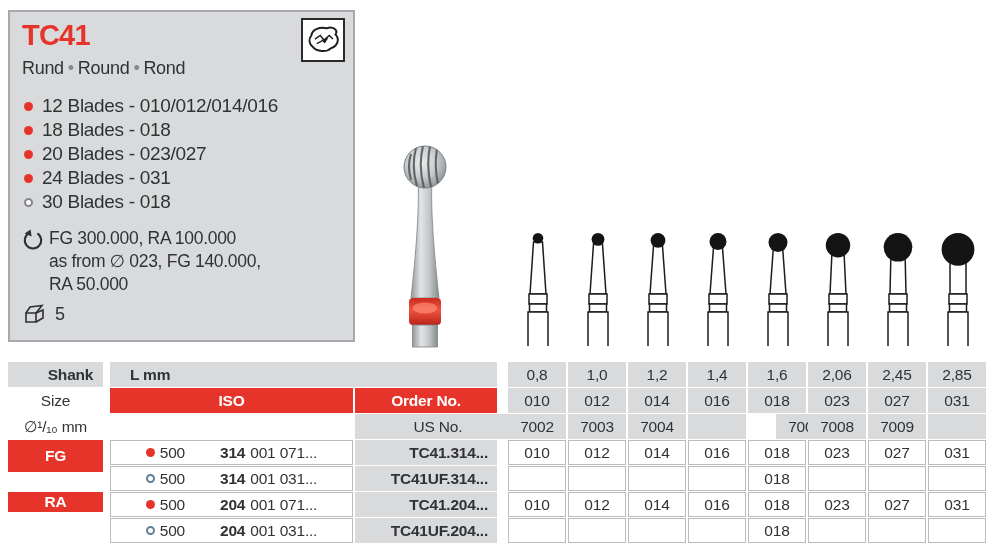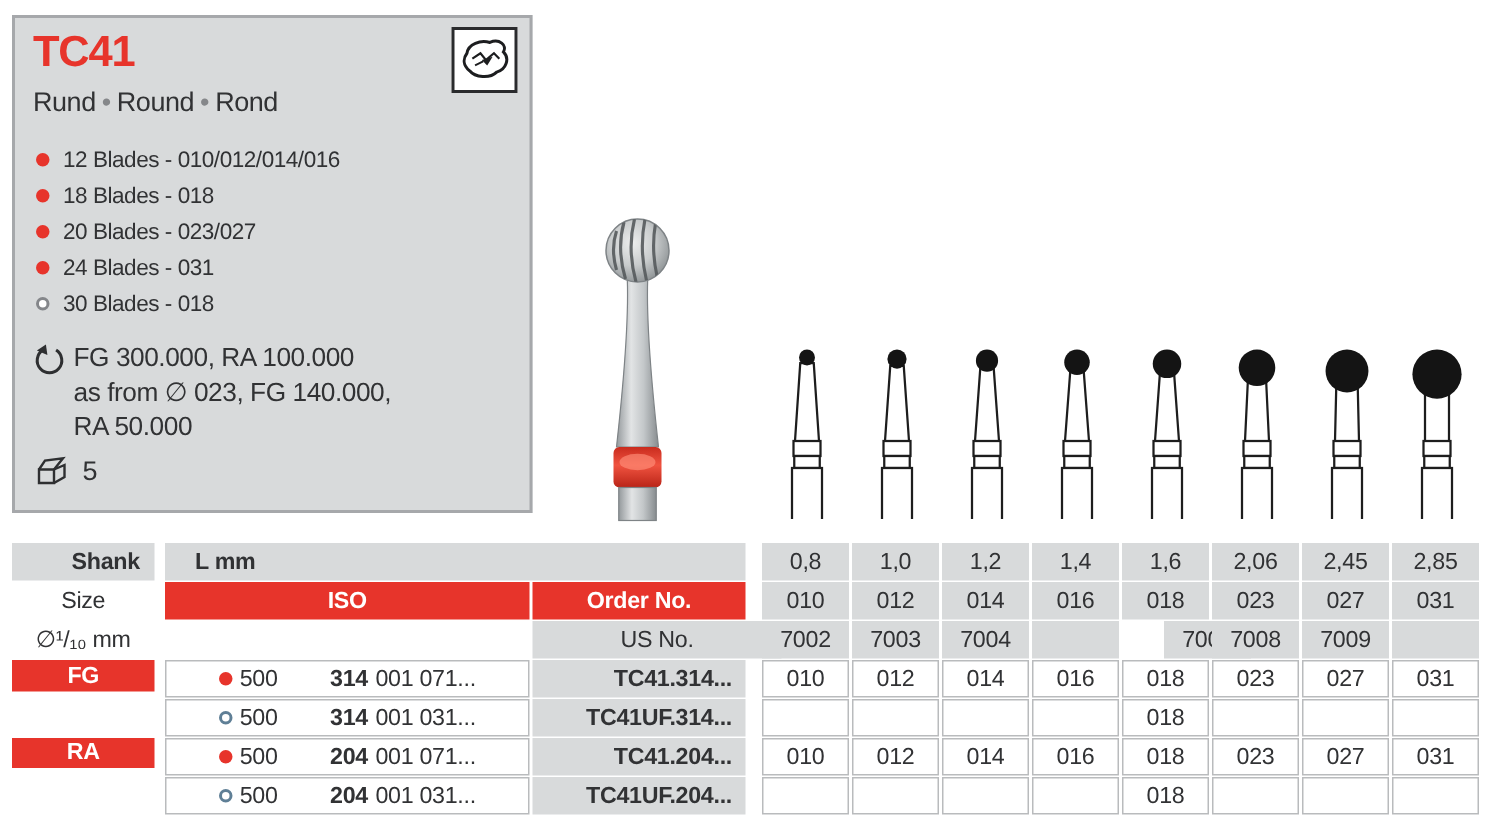--- a/index.html
+++ b/index.html
@@ -17,7 +17,7 @@
   .subtitle{padding-left:12px;margin-top:6px;font-size:18px;letter-spacing:-0.3px;}
   .sub-dot{color:#85878a;padding:0 4px;}
   .blade-list{margin:15px 0 0 0;padding:0 0 0 14px;list-style:none;}
-  .blade-list li{display:flex;align-items:center;height:24px;font-size:15px;letter-spacing:-0.3px;}
+  .blade-list li{display:flex;align-items:center;height:24px;font-size:19px;letter-spacing:-0.3px;}
   .dot{width:9px;height:9px;border-radius:50%;margin-right:9px;flex:none;box-sizing:border-box;}
   .dot.filled{background:#e7342b;}
   .dot.open{background:#fff;border:2px solid #84868a;}

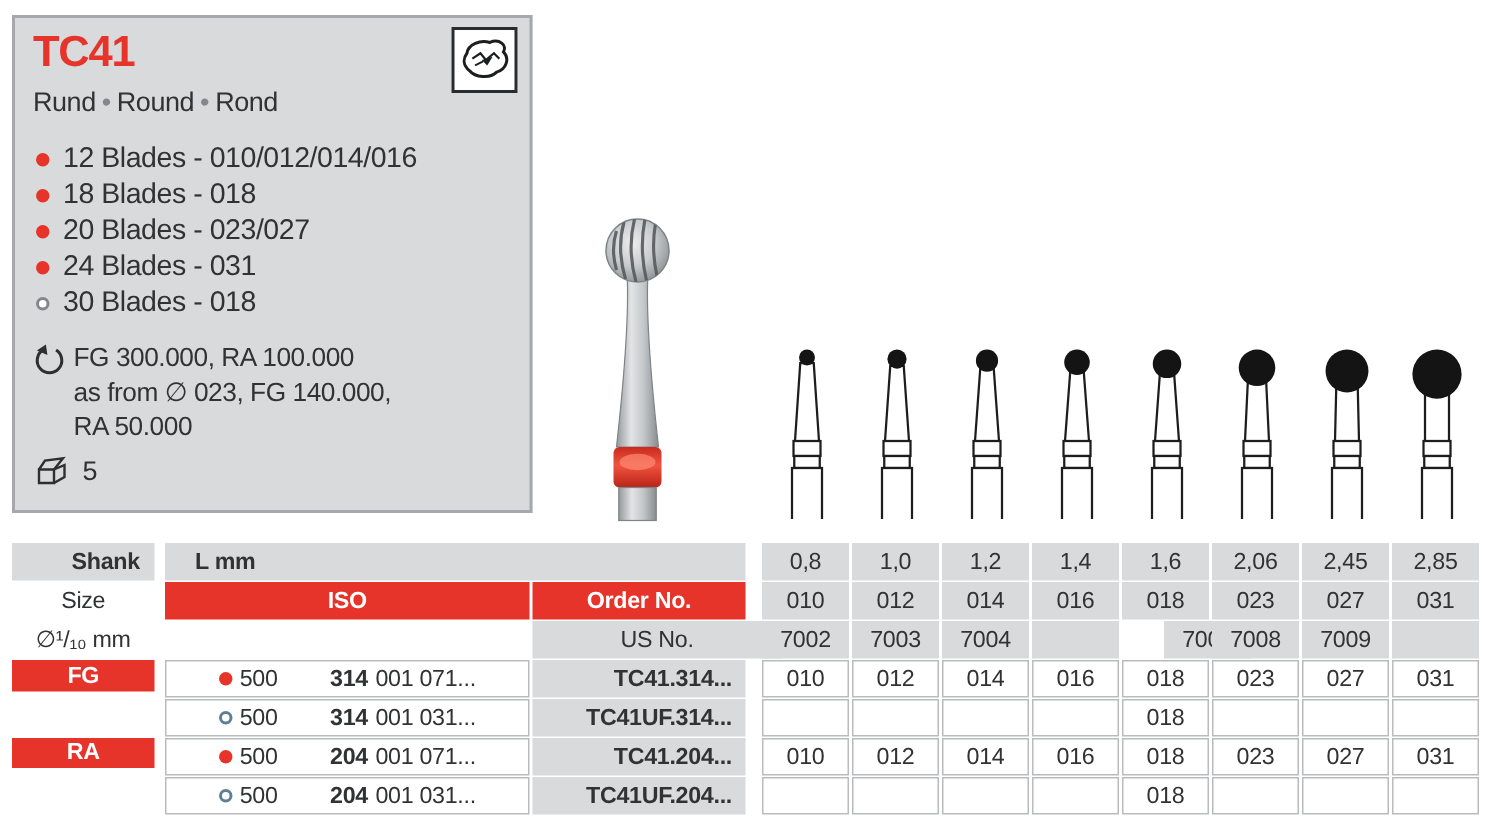--- a/index.html
+++ b/index.html
@@ -225,7 +225,7 @@
     <div class="tcell" style="left:8px;top:414px;width:95px;height:25px;">∅¹/₁₀ mm</div>
     <div class="tcell gray-bg" style="left:355px;top:414px;width:166px;height:25px;">US No.</div>
 
-    <div class="tcell red-bg" style="left:8px;top:440px;width:95px;height:21px;">FG</div>
+    <div class="tcell red-bg" style="left:8px;top:440px;width:95px;height:32px;">FG</div>
     <div class="tcell iso-cell" style="left:110px;top:440px;width:243px;height:25px;">
       <span class="b filled"></span>
       <span>500</span>

